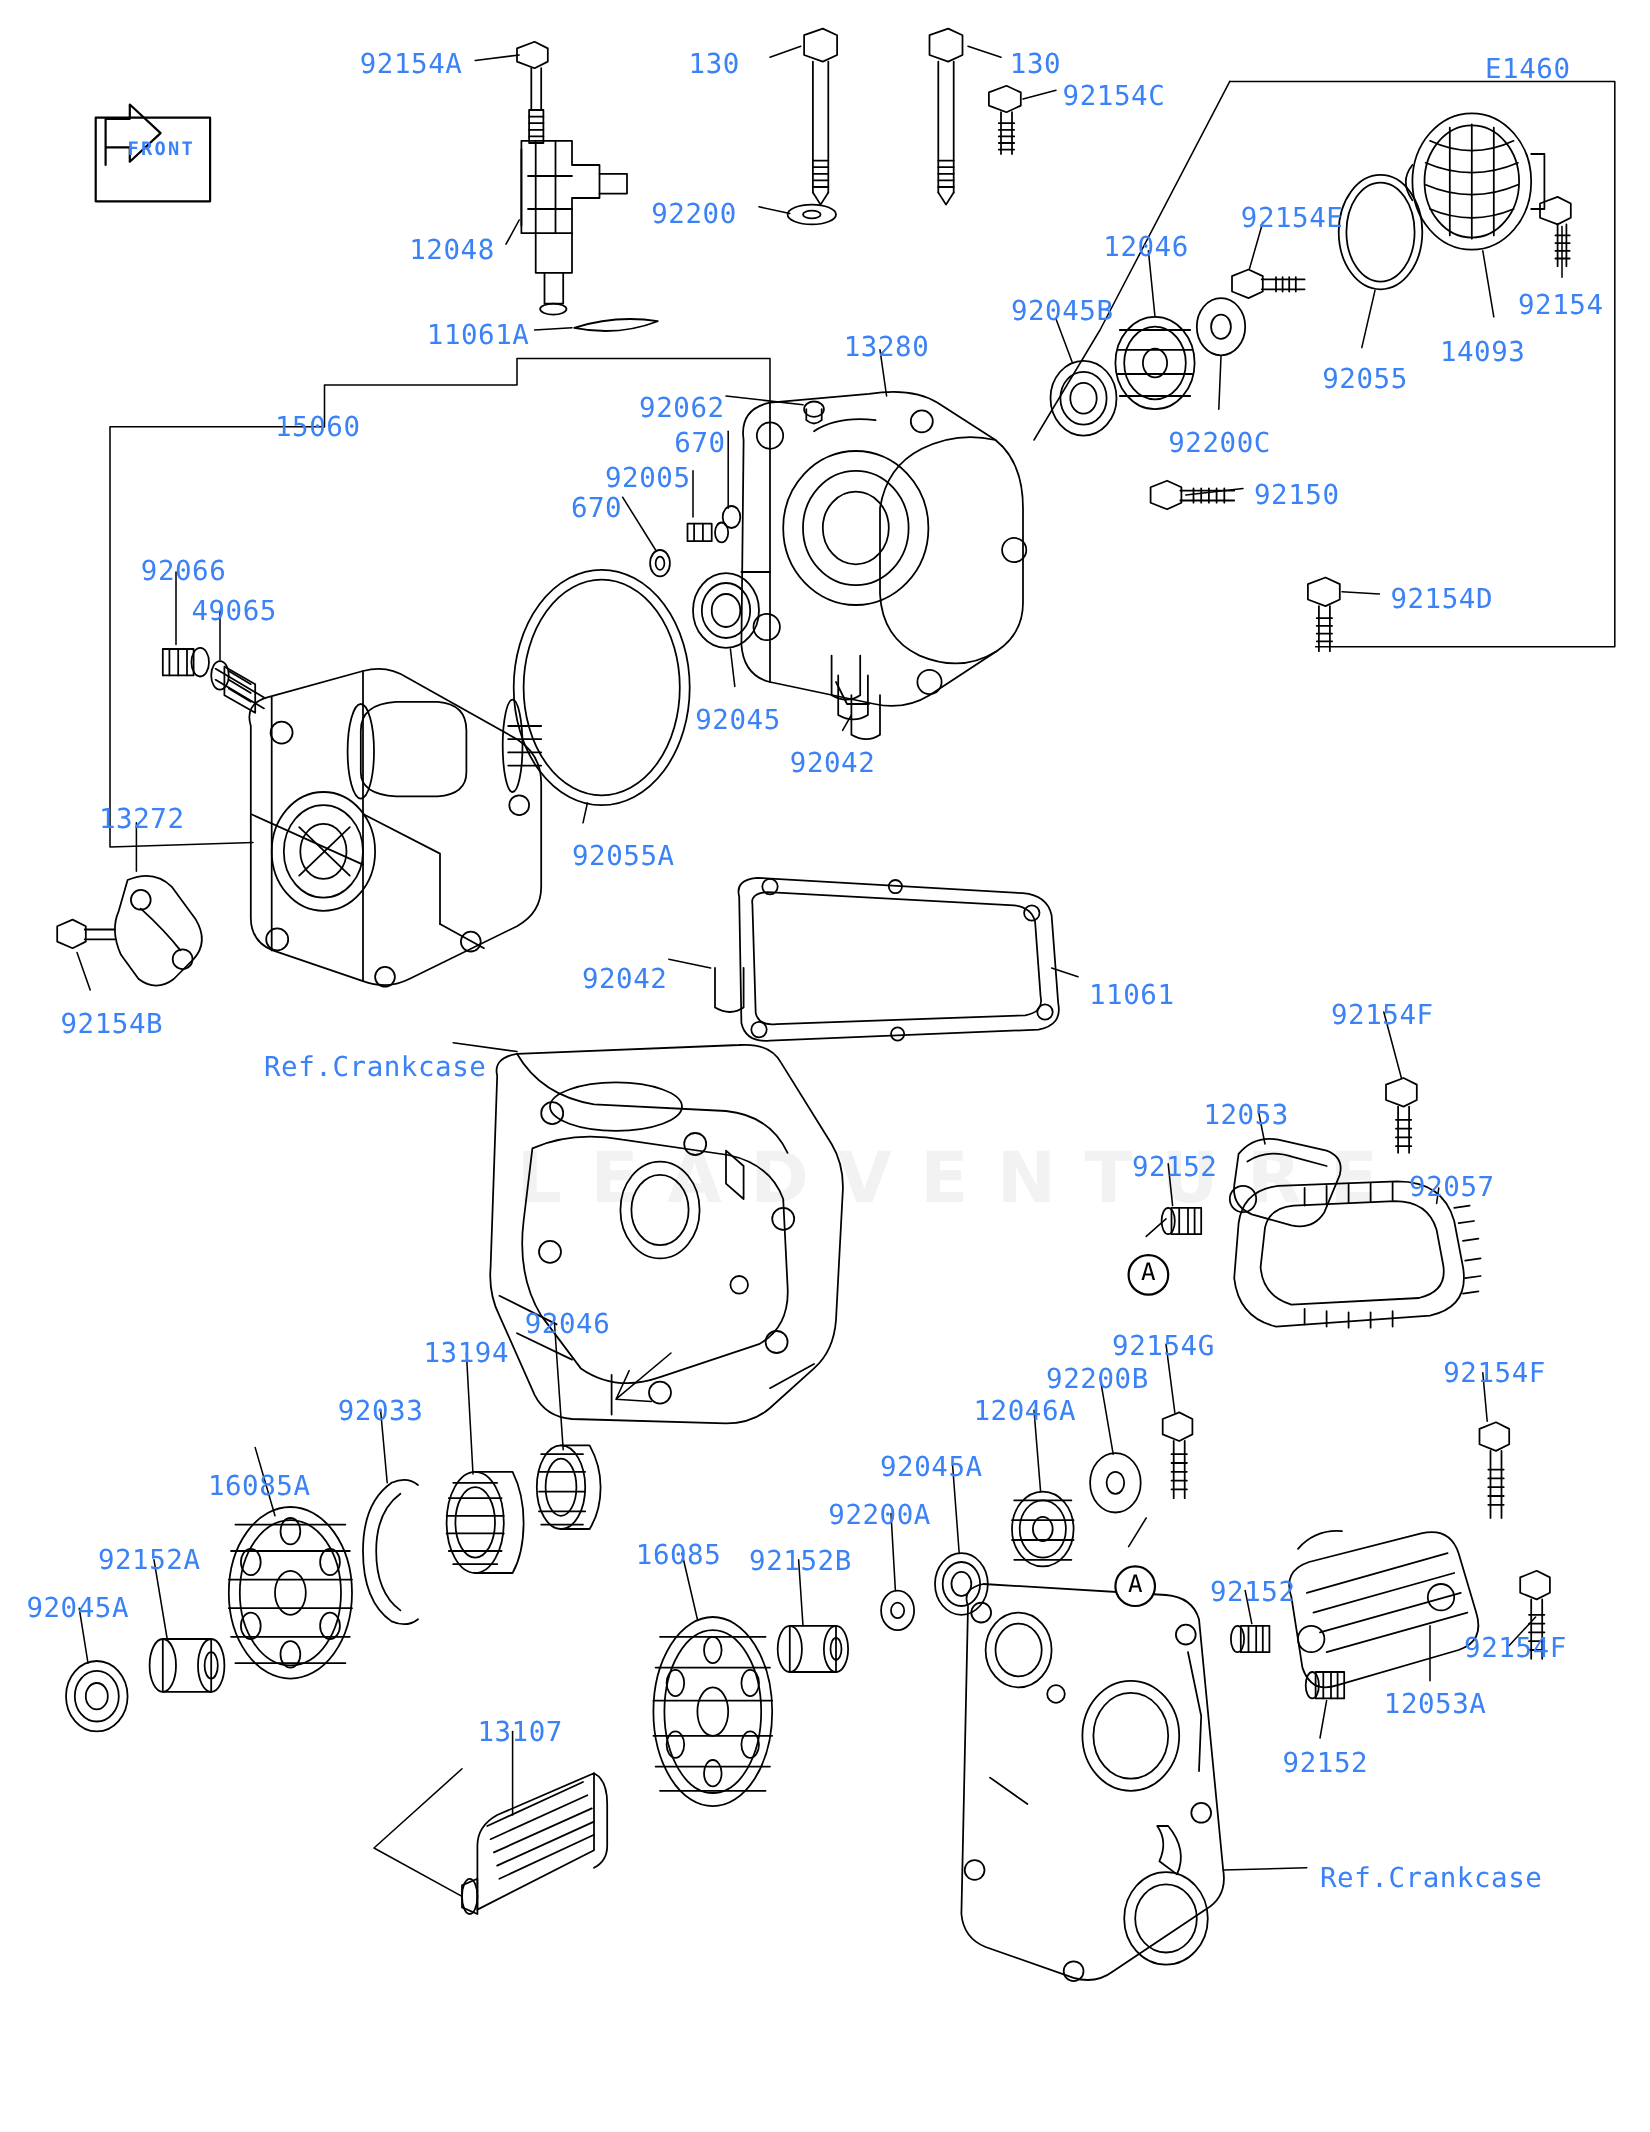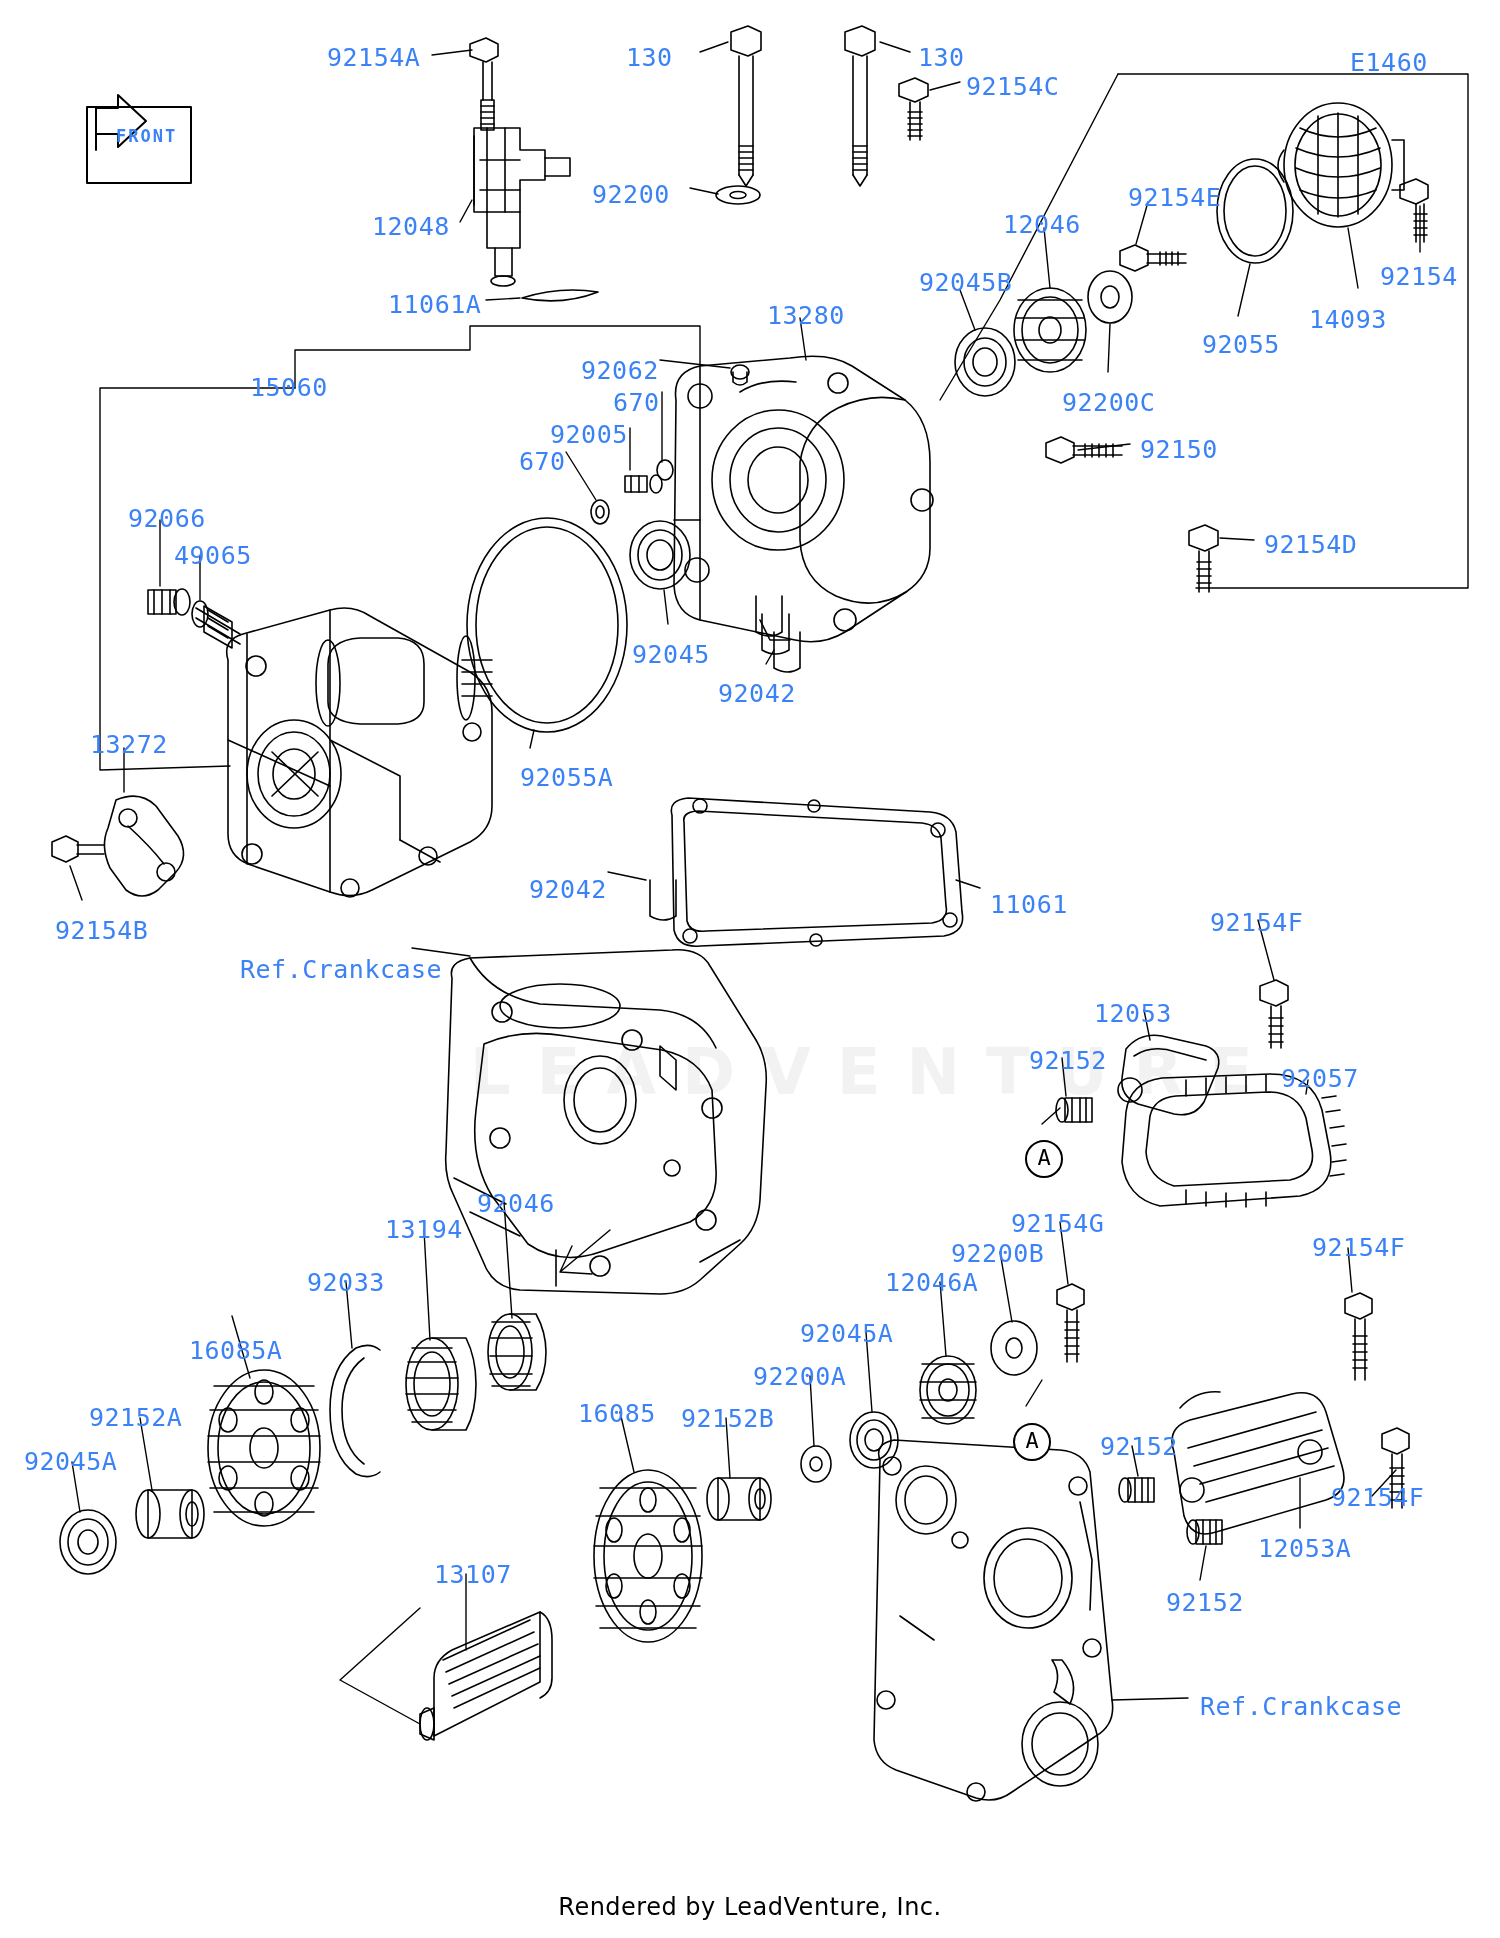--- a/index.html
+++ b/index.html
@@ -681,7 +681,6 @@
   <div class="circle-ref" style="left:1025px; top:1140px;">A</div>
   <div class="circle-ref" style="left:1013px; top:1423px;">A</div>
 
-  <div id="footer">Rendered by LeadVenture, Inc.</div>
 </div>
 
 </body></html>

